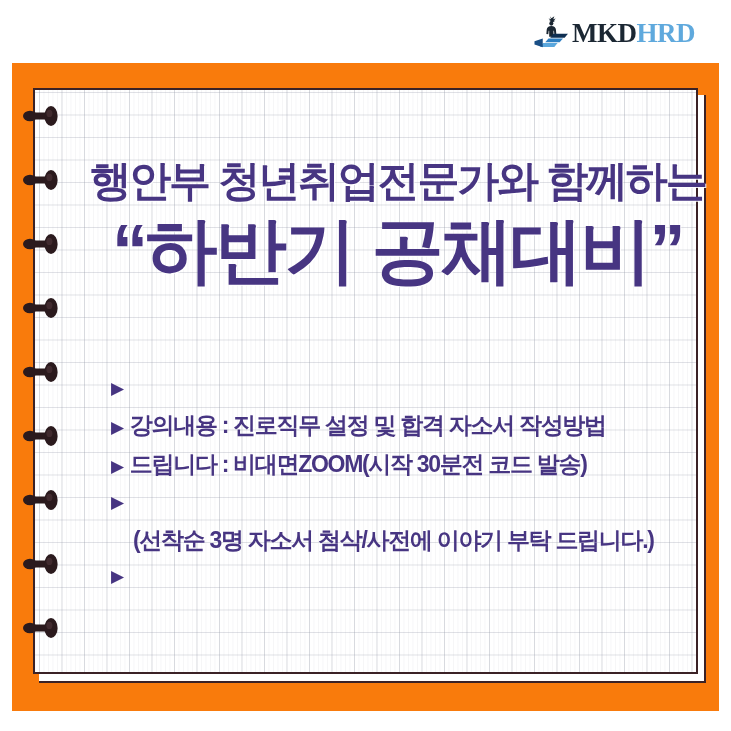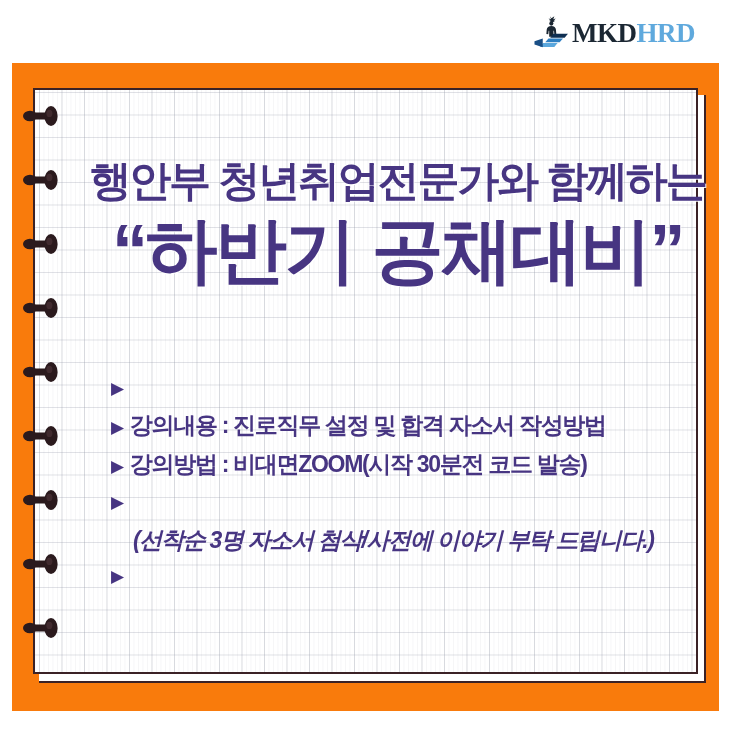--- a/index.html
+++ b/index.html
@@ -222,7 +222,7 @@
       </div>
       <div class="detail-row">
         <span class="bullet">▶</span>
-        <span class="detail-text">강의방법 : 비대면ZOOM(시작 30분전 코드 발송)</span>
+        <span class="detail-text">드립니다 : 비대면ZOOM(시작 30분전 코드 발송)</span>
       </div>
       <div class="detail-row">
         <span class="bullet">▶</span>

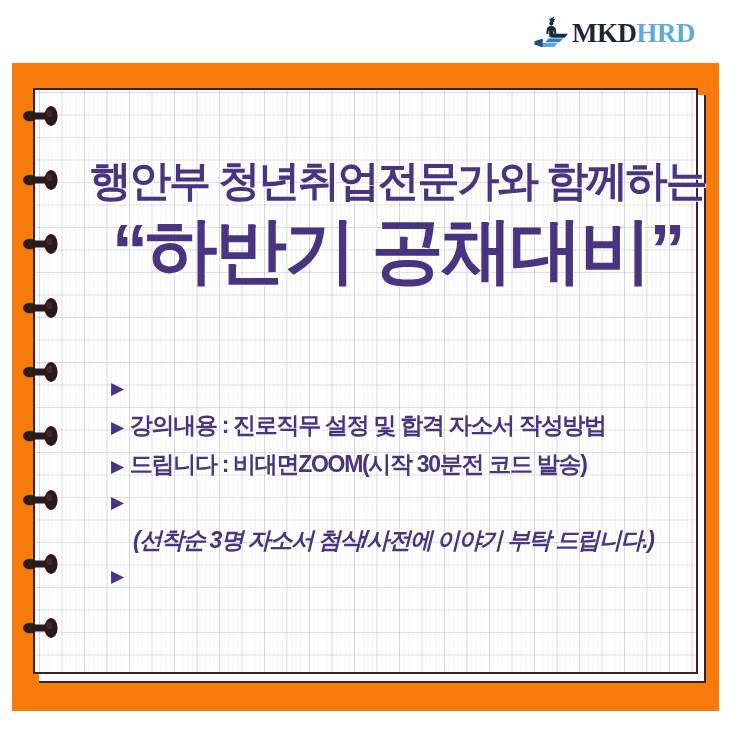--- a/index.html
+++ b/index.html
@@ -169,7 +169,6 @@
   .detail-row.indented {
     padding-left: 22px;
     line-height: 38px;
-    font-style: italic;
   }
   .detail-row.indented .detail-text { line-height: 38px; }
 </style>

